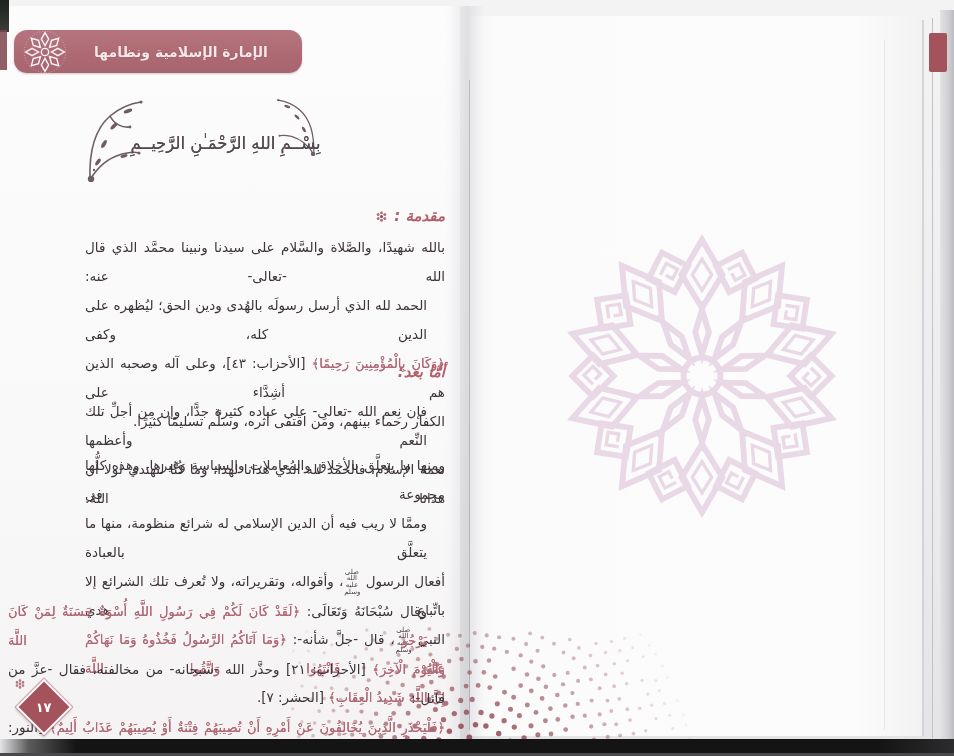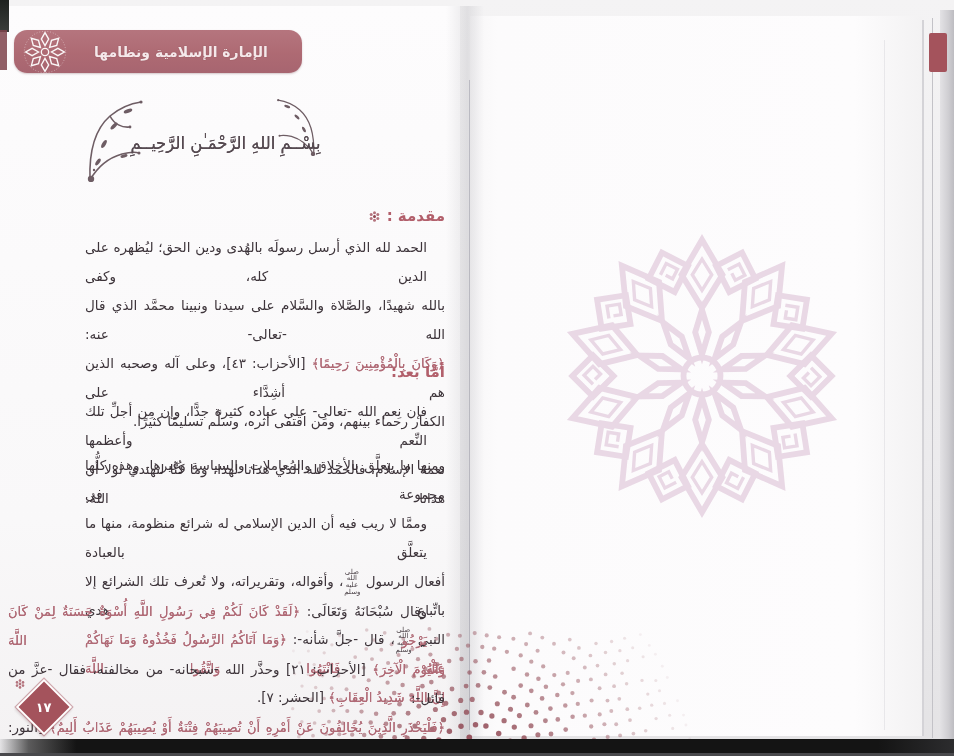--- a/index.html
+++ b/index.html
@@ -46,7 +46,7 @@
   .textcol{position:absolute;left:8px;top:0;width:437px;height:740px;direction:rtl;z-index:4;
     color:var(--ink);font-size:13.5px;}
   .heading{position:absolute;right:0;display:flex;align-items:center;gap:6px;direction:rtl;
-    color:var(--accent);font-weight:bold;font-size:15px;}
+    color:var(--accent);font-weight:bold;font-size:15px;font-style:italic;}
   .para{position:absolute;right:0;}
   .para.narrow{width:360px;}
   .para.wide{width:437px;}

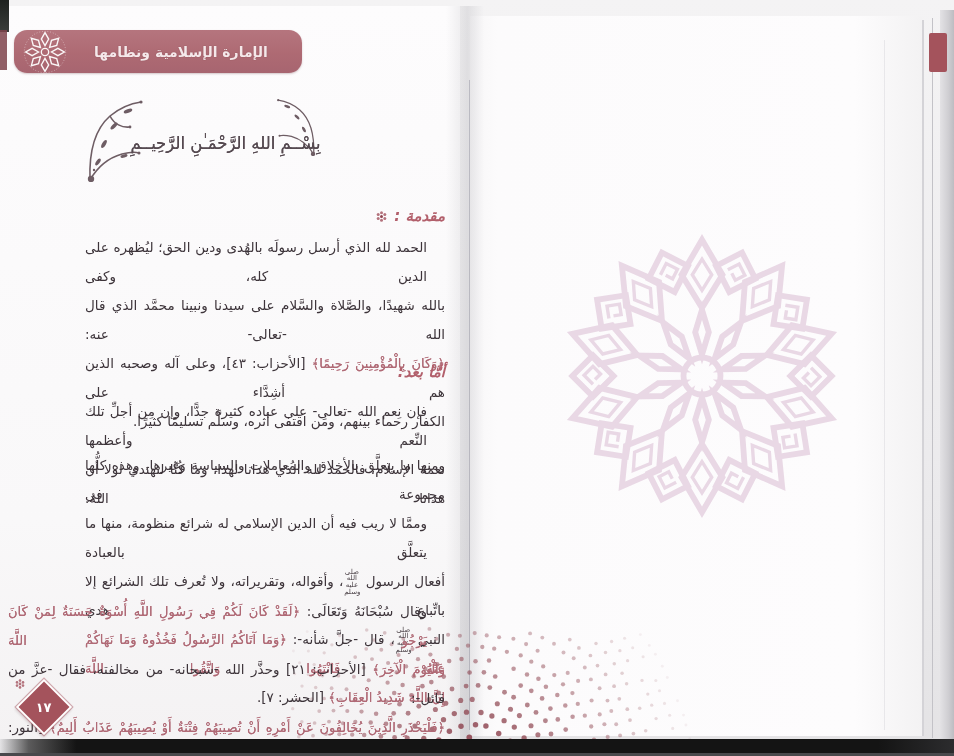--- a/index.html
+++ b/index.html
@@ -460,8 +460,8 @@
   </svg>
       </div>
       <div class="para narrow" style="top: 233px;">
+        <div class="line"><span class="seg normal">بالله شهيدًا، والصَّلاة والسَّلام على سيدنا ونبينا محمَّد الذي قال الله -تعالى- عنه:</span></div>
         <div class="line first"><span class="seg normal">الحمد لله الذي أرسل رسولَه بالهُدى ودين الحق؛ ليُظهره على الدين كله، وكفى</span></div>
-        <div class="line"><span class="seg normal">بالله شهيدًا، والصَّلاة والسَّلام على سيدنا ونبينا محمَّد الذي قال الله -تعالى- عنه:</span></div>
         <div class="line"><span class="seg quran">﴿وَكَانَ بِالْمُؤْمِنِينَ رَحِيمًا﴾</span><span class="seg normal"> [الأحزاب: ٤٣]، وعلى آله وصحبه الذين هم أشِدَّاء على</span></div>
         <div class="line end"><span class="seg normal">الكفار رحماء بينهم، ومَن اقتفى أثره، وسلَّم تسليمًا كثيرًا.</span></div>
       </div>

